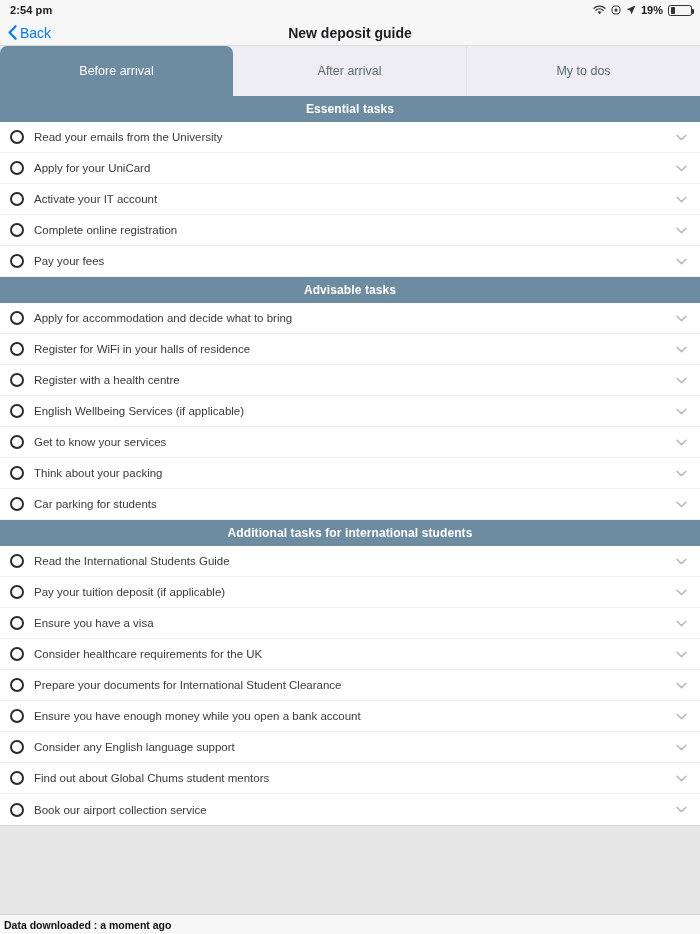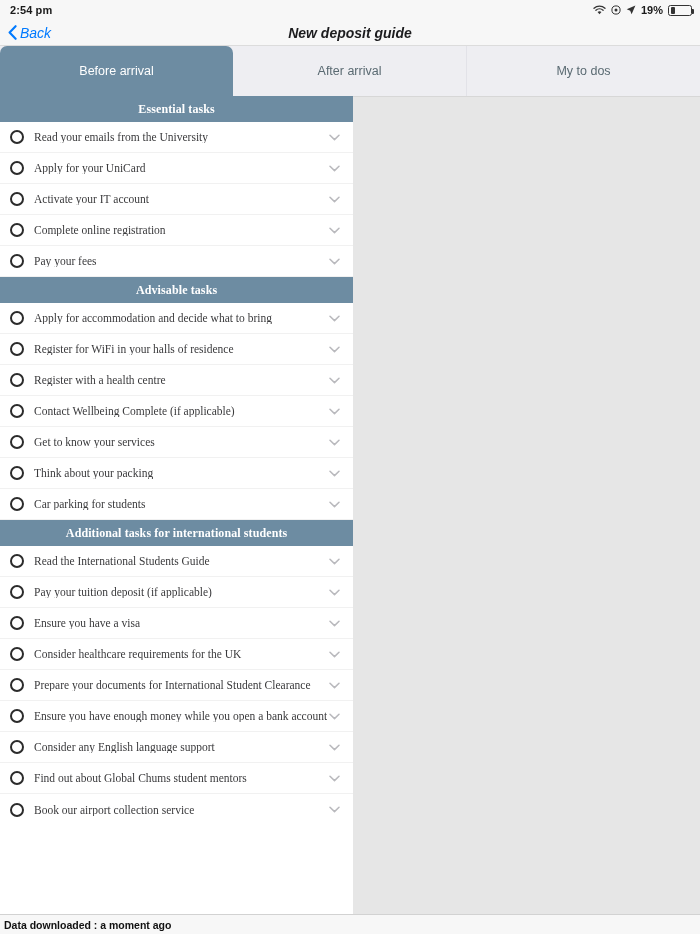--- a/index.html
+++ b/index.html
@@ -70,7 +70,6 @@
     display: flex;
     align-items: center;
     border-bottom: 1px solid #dcdcdc;
-    font-style: italic;
   }
   .back-btn {
     display: flex;

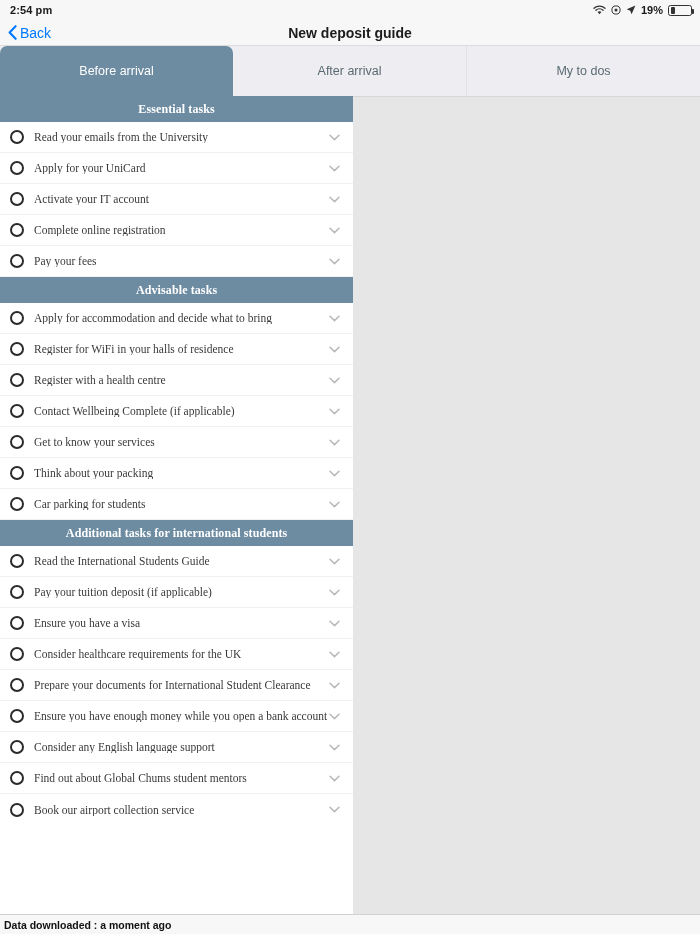--- a/index.html
+++ b/index.html
@@ -127,8 +127,7 @@
     overflow: hidden;
     background: #e6e6e6;
     display: flex;
-    flex-direction: row;
-    font-family: Liberation Serif, serif;
+    flex-direction: column;
   }
   .list-wrap { background: #ffffff; }
 

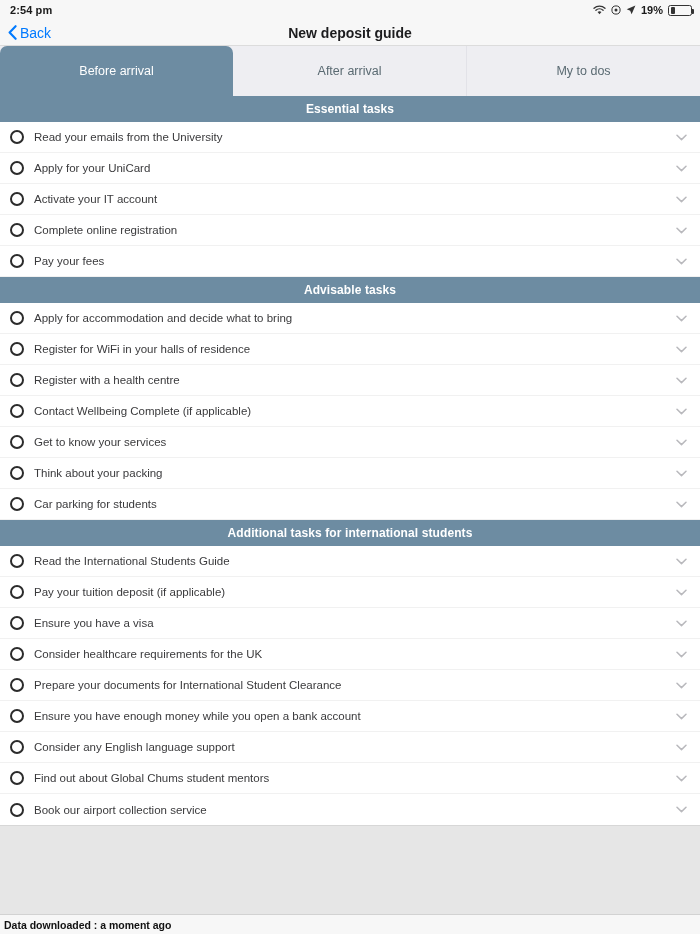--- a/index.html
+++ b/index.html
@@ -337,7 +337,7 @@
         </div>
         <div class="row">
           <div class="check-circle"></div>
-          <div class="row-label">Contact Wellbeing Complete (if applicable)</div>
+          <div class="row-label">English Wellbeing Services (if applicable)</div>
           <div class="chevron">
             <svg width="11" height="7" viewBox="0 0 11 7">
               <path d="M1 1.2 5.5 5.6 10 1.2" stroke="#b9b9bd" stroke-width="1.5" fill="none" stroke-linecap="round" stroke-linejoin="round"></path>

